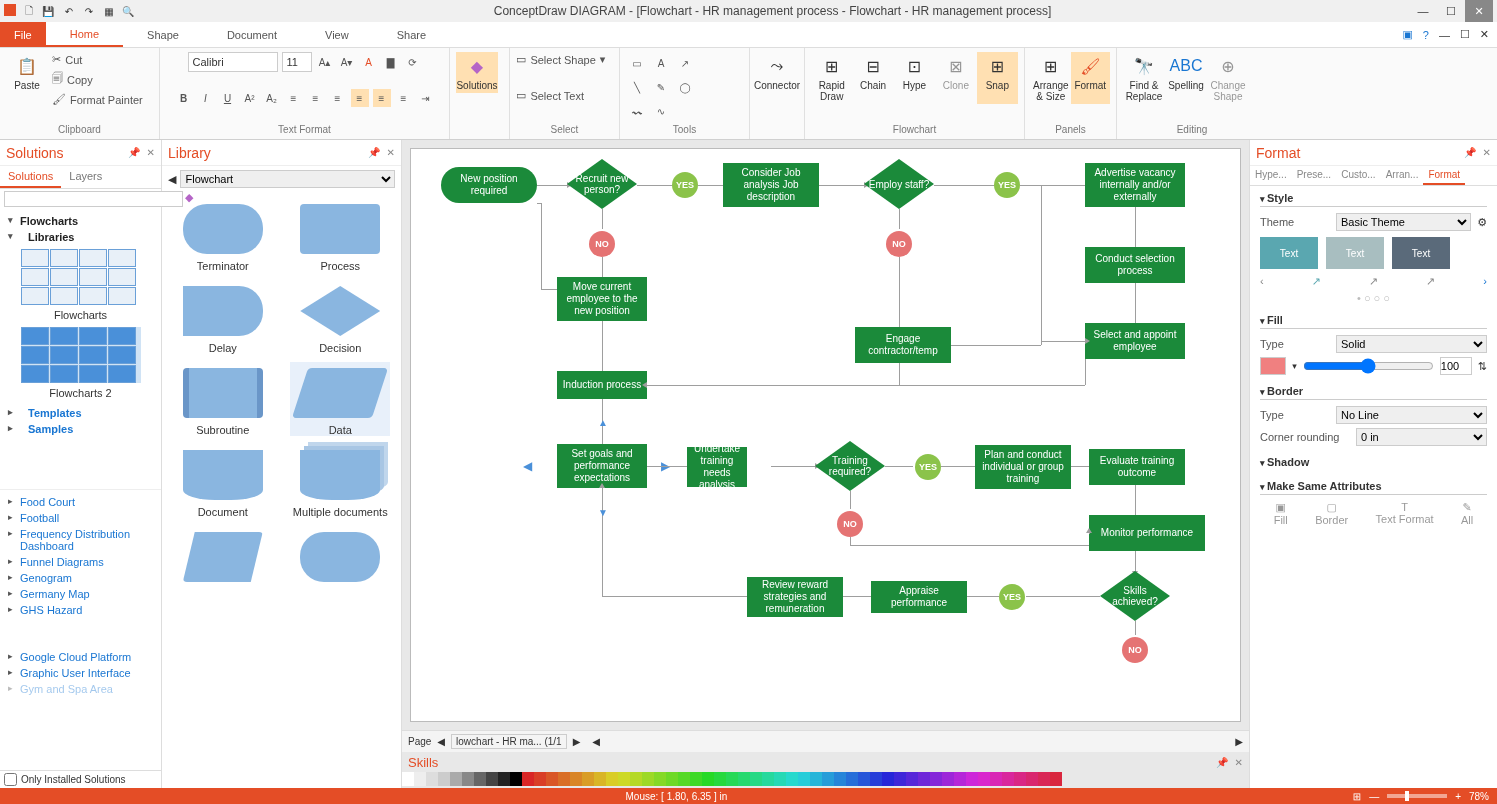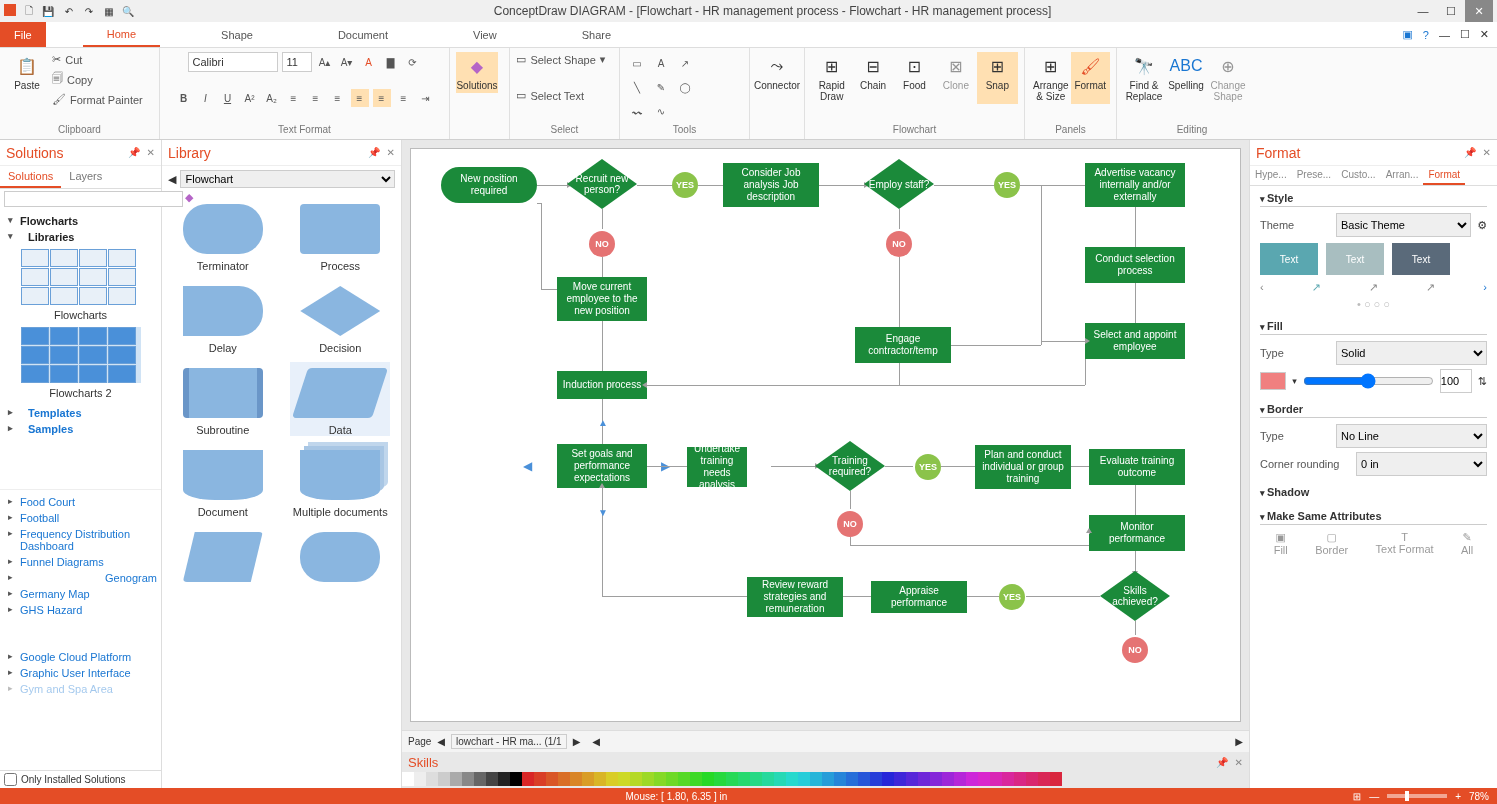--- a/index.html
+++ b/index.html
@@ -13,7 +13,7 @@
 .titlebar .winbtns .close { background:#888; color:#fff; }
 .menubar { height:26px; display:flex; align-items:stretch; border-bottom:1px solid #ddd; }
 .menubar .file { background:#e44d26; color:#fff; padding:0 14px; display:flex; align-items:center; }
-.menubar .tab { padding:0 24px; display:flex; align-items:center; color:#555;margin-left:37px; }
+.menubar .tab { padding:0 24px; display:flex; align-items:center; color:#555; }
 .menubar .tab.active { color:#e44d26; border-bottom:2px solid #e44d26; }
 .menubar .right-icons { margin-left:auto; display:flex; align-items:center; gap:10px; padding-right:8px; }
 .ribbon { height:92px; border-bottom:1px solid #d0d0d0; display:flex; background:#fafafa; }

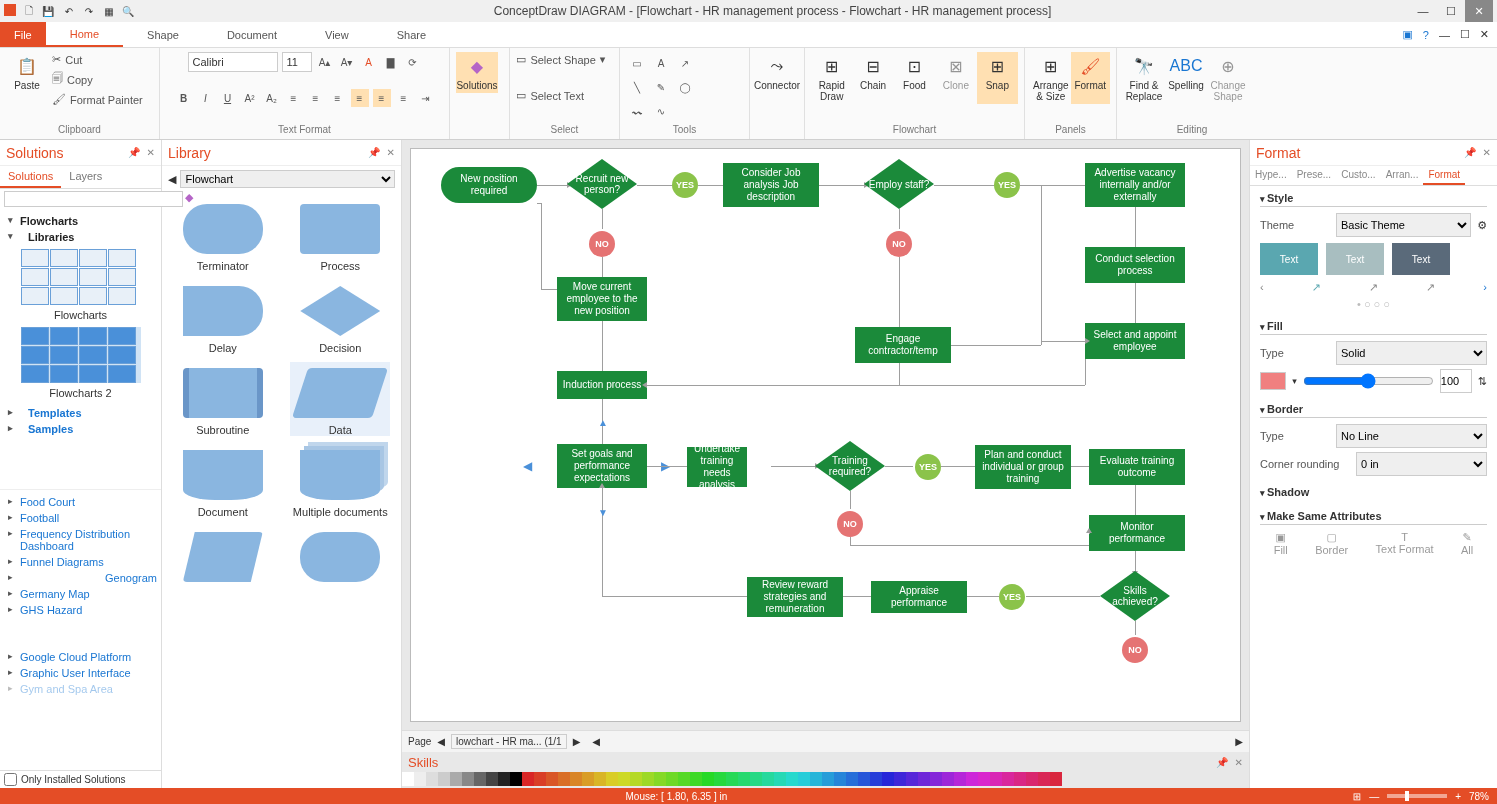--- a/index.html
+++ b/index.html
@@ -213,7 +213,7 @@
         </div>
       <div class="btn-big">
           <div class="icon">⊡</div>
-          <span>Food</span>
+          <span>Hype</span>
         </div>
       <div class="btn-big" style="opacity:.5;">
           <div class="icon">⊠</div>

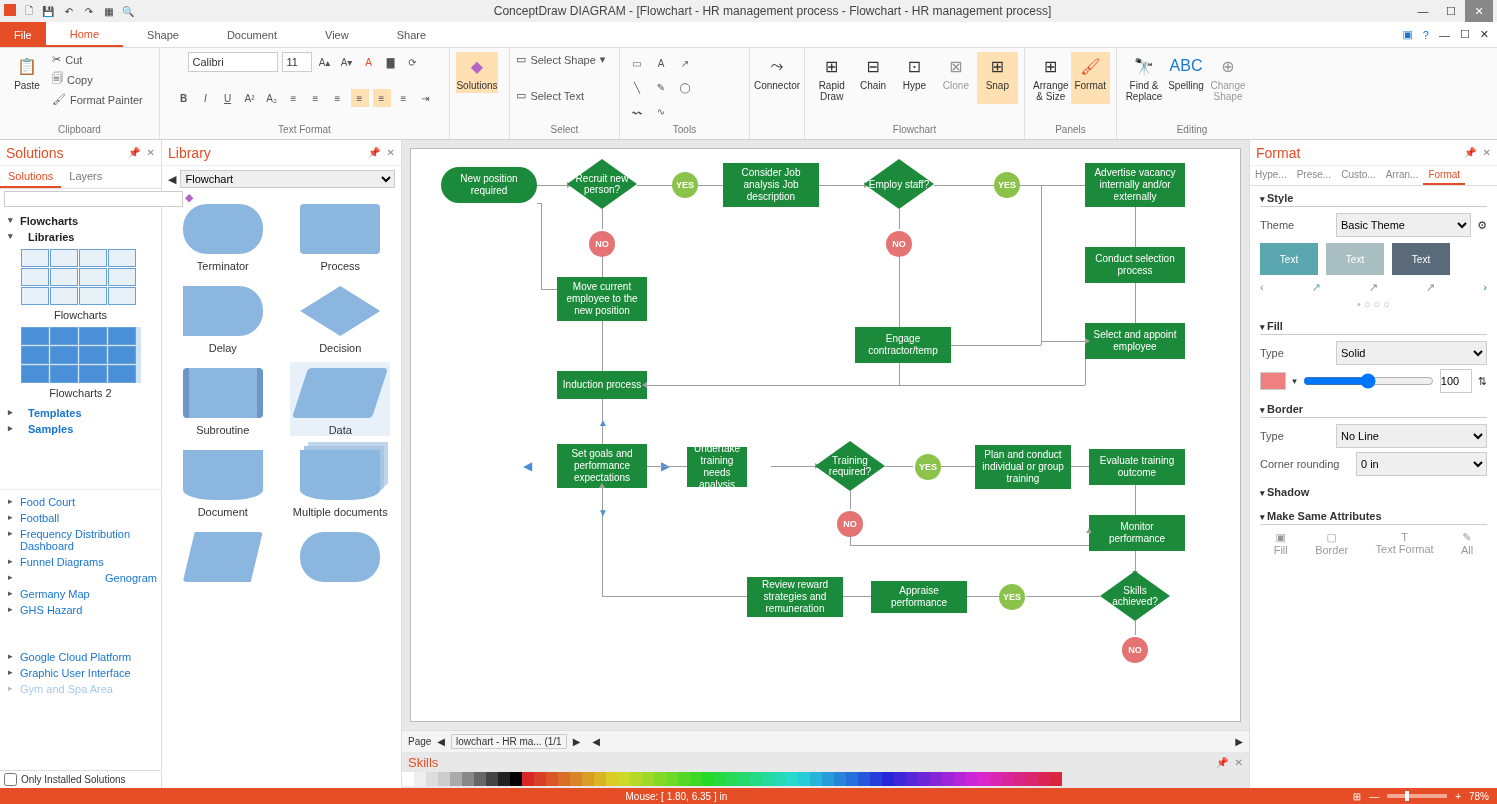--- a/index.html
+++ b/index.html
@@ -71,7 +71,7 @@
 .fmt-sec h4::before { content:"▾ "; font-size:9px; }
 .fmt-row { display:flex; align-items:center; gap:6px; margin:4px 0; }
 .fmt-row label { width:70px; color:#555; }
-.fmt-row select,.fmt-row input { flex:1; border:1px solid #ccc; height:24px; font-size:11px; }
+.fmt-row select,.fmt-row input { flex:1; border:1px solid #ccc; height:18px; font-size:11px; }
 .theme-box { width:58px; height:32px; display:flex; align-items:center; justify-content:center; font-size:10px; color:#fff; }
 .fmt-tabs { display:flex; border-bottom:1px solid #ddd; font-size:10px; }
 .fmt-tabs span { padding:3px 5px; color:#888; white-space:nowrap; overflow:hidden; }

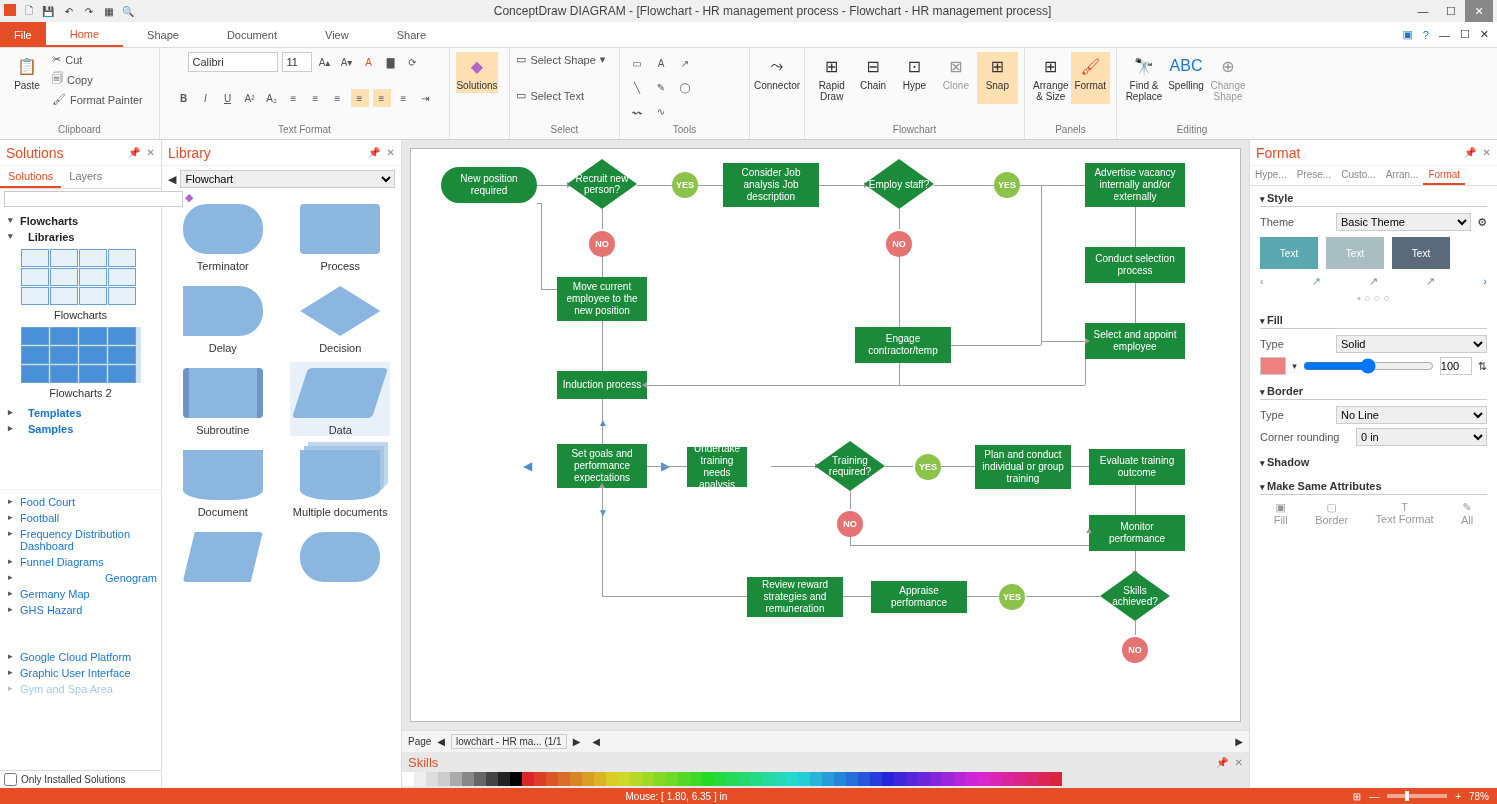--- a/index.html
+++ b/index.html
@@ -436,7 +436,7 @@
       <div class="edge v" style="left:439px;top:388px;height:8px;"></div>
       <div class="edge h" style="left:439px;top:396px;width:239px;"></div>
       <div class="edge v da" style="left:724px;top:336px;height:30px;"></div>
-      <div class="node" style="left:678px;top:366px;width:96px;height:36px;">Monitor performance</div>
+      <div class="node" style="left:678px;top:366px;width:116px;height:36px;">Monitor performance</div>
       <div class="edge v ua" style="left:678px;top:384px;height:1px;"></div>
 
       <div class="edge v da" style="left:724px;top:402px;height:20px;"></div>

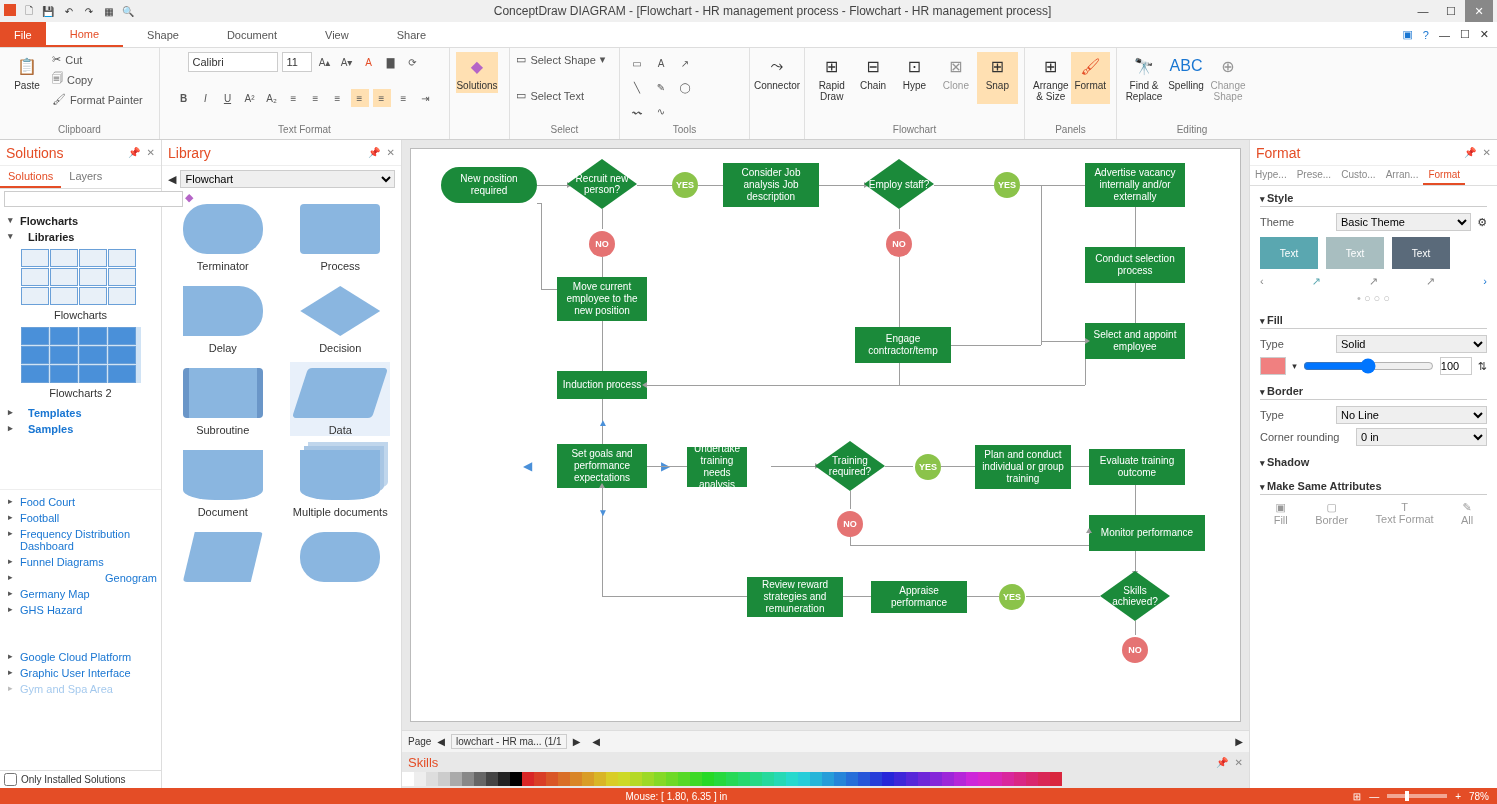--- a/index.html
+++ b/index.html
@@ -317,7 +317,7 @@
       <div class="tree-item" style="color:#1976d2;">Football</div>
       <div class="tree-item" style="color:#1976d2;">Frequency Distribution Dashboard</div>
       <div class="tree-item" style="color:#1976d2;">Funnel Diagrams</div>
-      <div class="tree-item" style="color:#1976d2;text-align:right;">Genogram</div>
+      <div class="tree-item" style="color:#1976d2;">Genogram</div>
       <div class="tree-item" style="color:#1976d2;">Germany Map</div>
       <div class="tree-item" style="color:#1976d2;">GHS Hazard</div>
       <div class="tree-item" style="color:#1976d2;margin-top:31px;">Google Cloud Platform</div>

